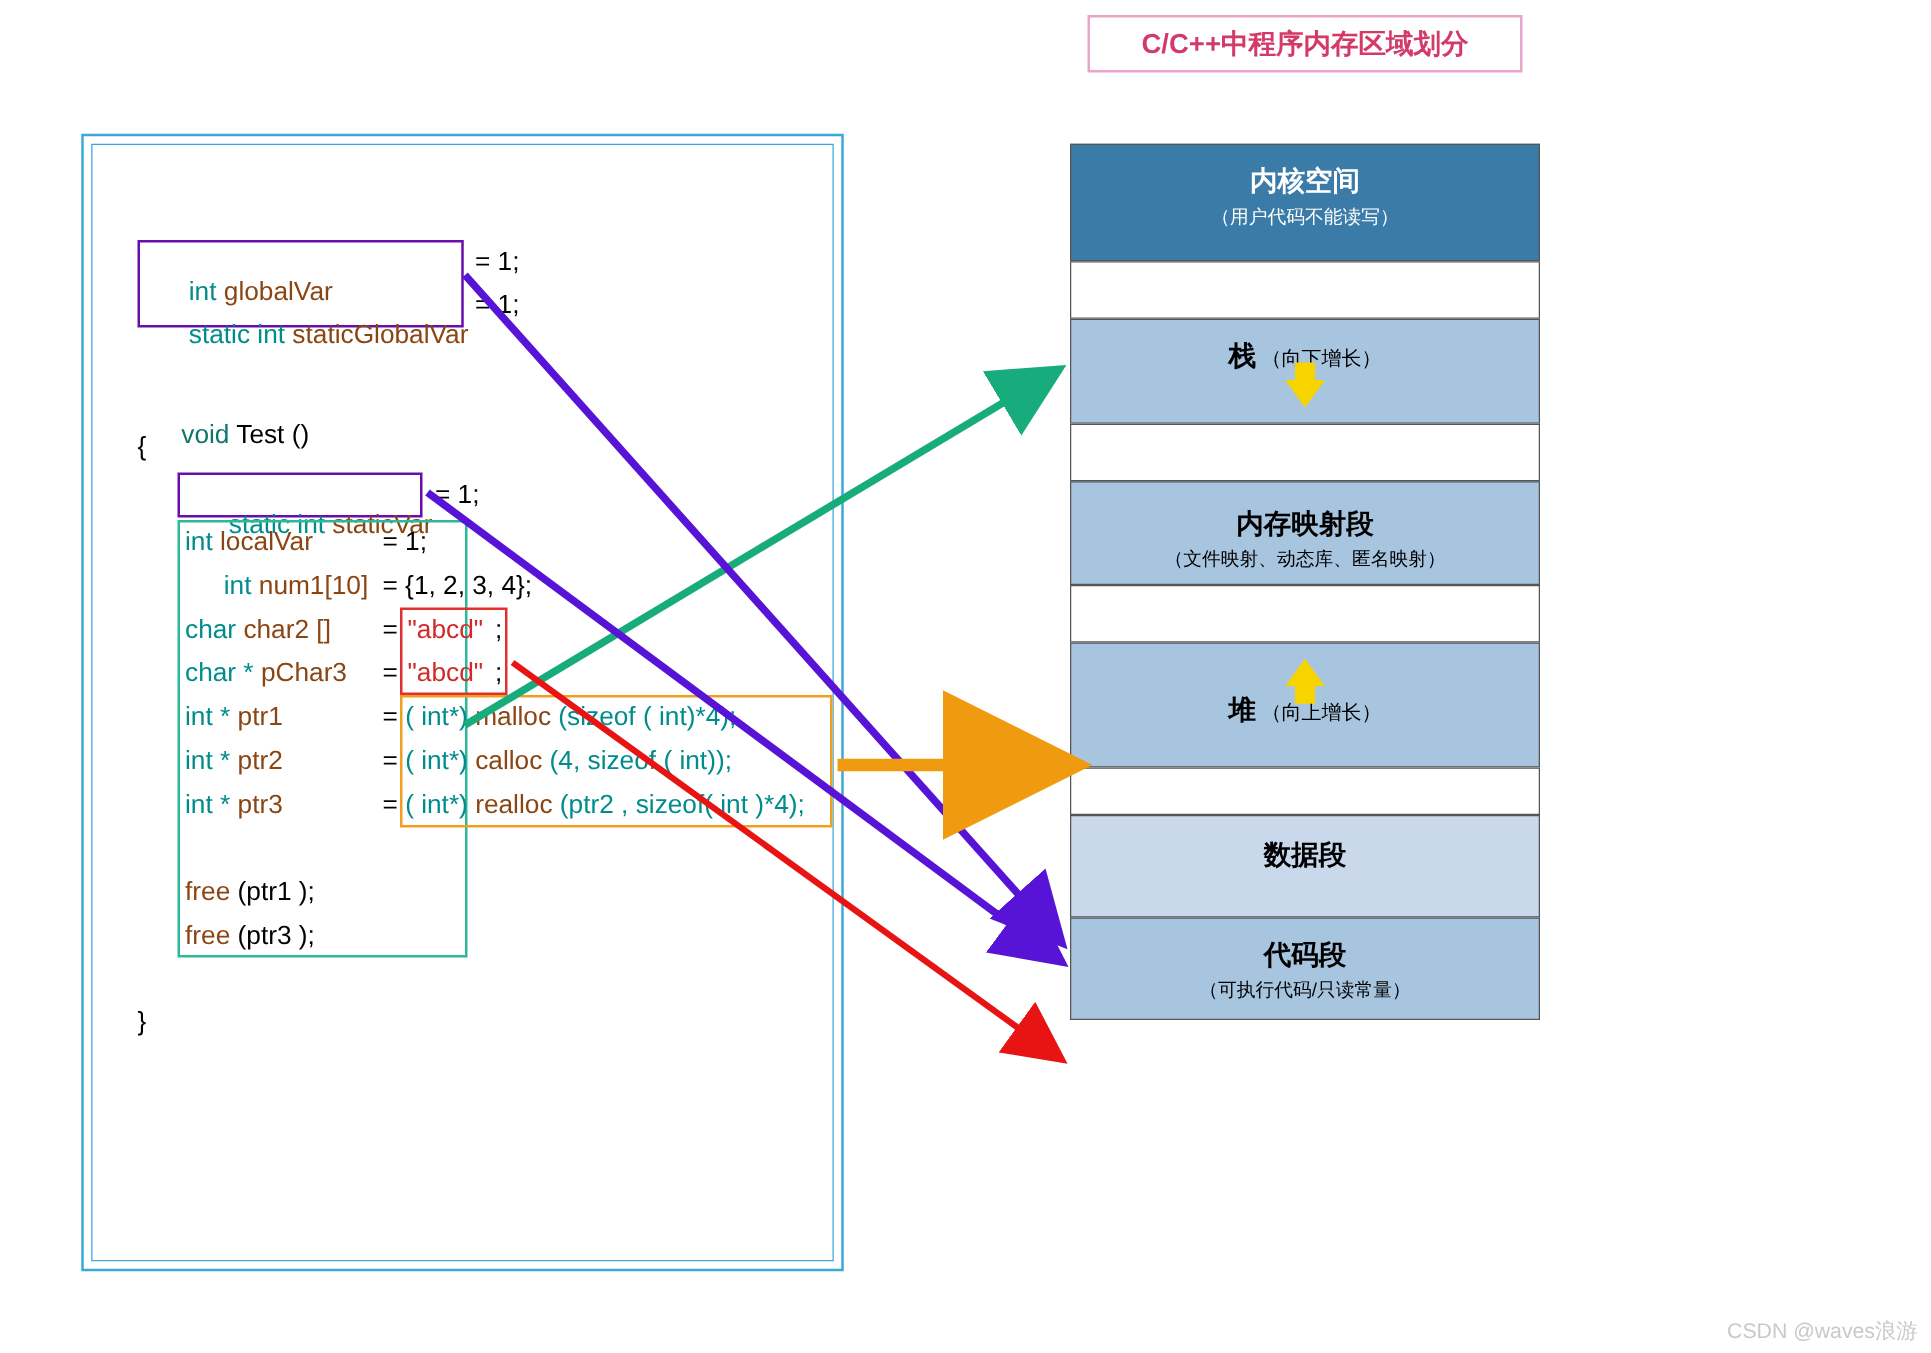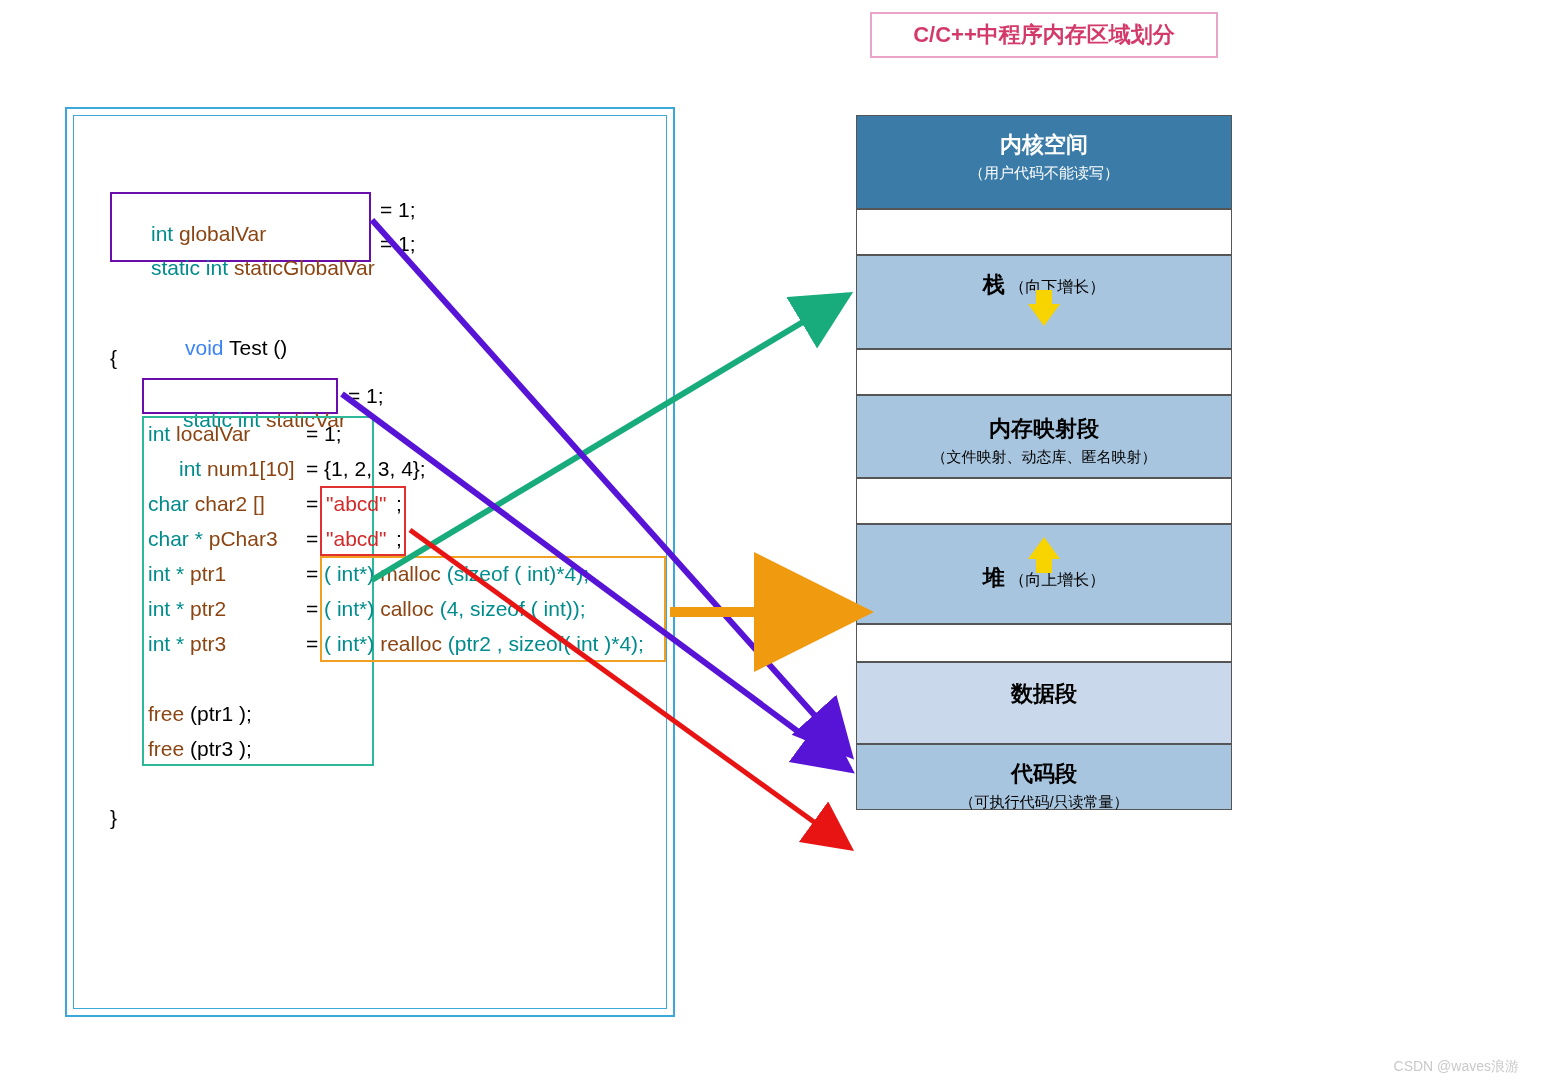--- a/index.html
+++ b/index.html
@@ -79,7 +79,7 @@
     background: #fff;
   }
   .mem-kernel { background: #3a7ba8; color: #fff; height: 94px; padding-top: 14px; }
-  .mem-stack { background: #a8c5df; height: 94px; padding-top: 14px; }
+  .mem-stack { background: #a8c5df; height: 84px; padding-top: 14px; }
   .mem-gap { background: #fff; height: 46px; }
   .mem-mmap { background: #a8c5df; height: 83px; padding-top: 18px; }
   .mem-heap { background: #a8c5df; height: 100px; padding-top: 12px; }

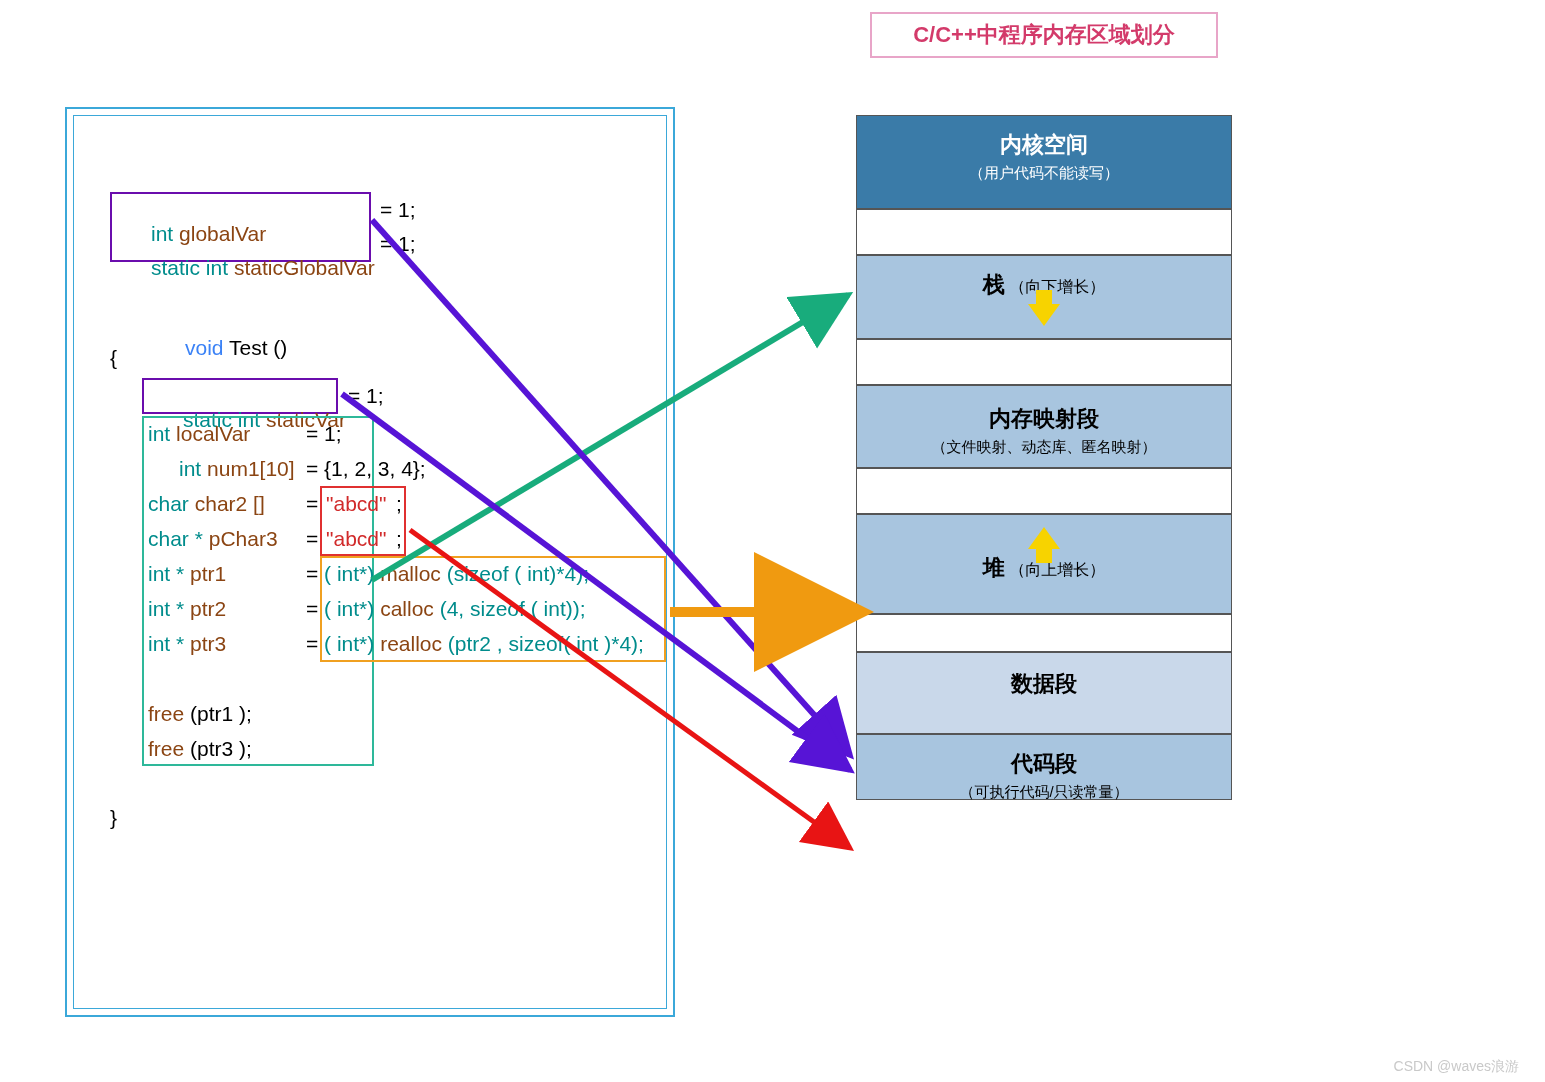--- a/index.html
+++ b/index.html
@@ -45,7 +45,7 @@
     font-size: 21px;
     white-space: pre;
   }
-  .kw-purple { color: #3b82f6; margin-left: 40px; }
+  .kw-purple { color: #0f766e; }
   .kw-teal { color: #008c8c; }
   .kw-brown { color: #8b4513; }
   .kw-red { color: #d12a2a; }

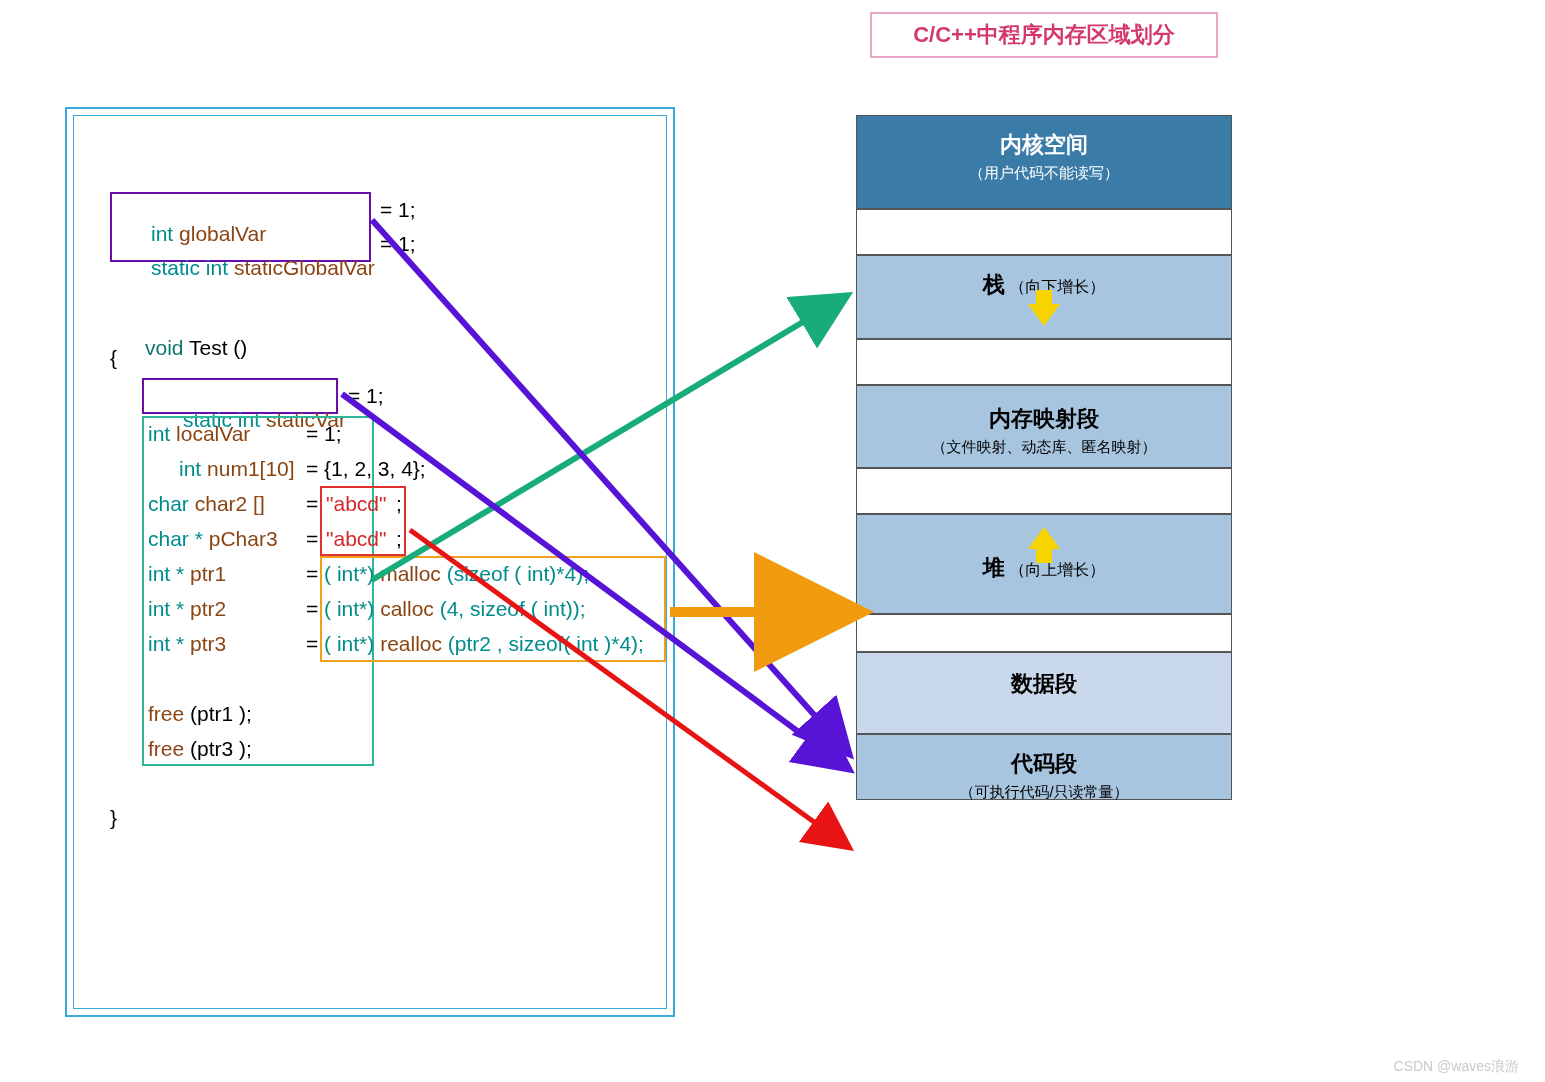--- a/index.html
+++ b/index.html
@@ -84,7 +84,7 @@
   .mem-mmap { background: #a8c5df; height: 83px; padding-top: 18px; }
   .mem-heap { background: #a8c5df; height: 100px; padding-top: 12px; }
   .mem-data { background: #c9d8ea; height: 82px; padding-top: 16px; }
-  .mem-code { background: #a8c5df; height: 66px; padding-top: 14px; }
+  .mem-code { background: #a8c5df; height: 82px; padding-top: 14px; }
   .mem-title { font-size: 22px; font-weight: bold; }
   .mem-sub { font-size: 15px; margin-top: 4px; }
   .arrow-down {

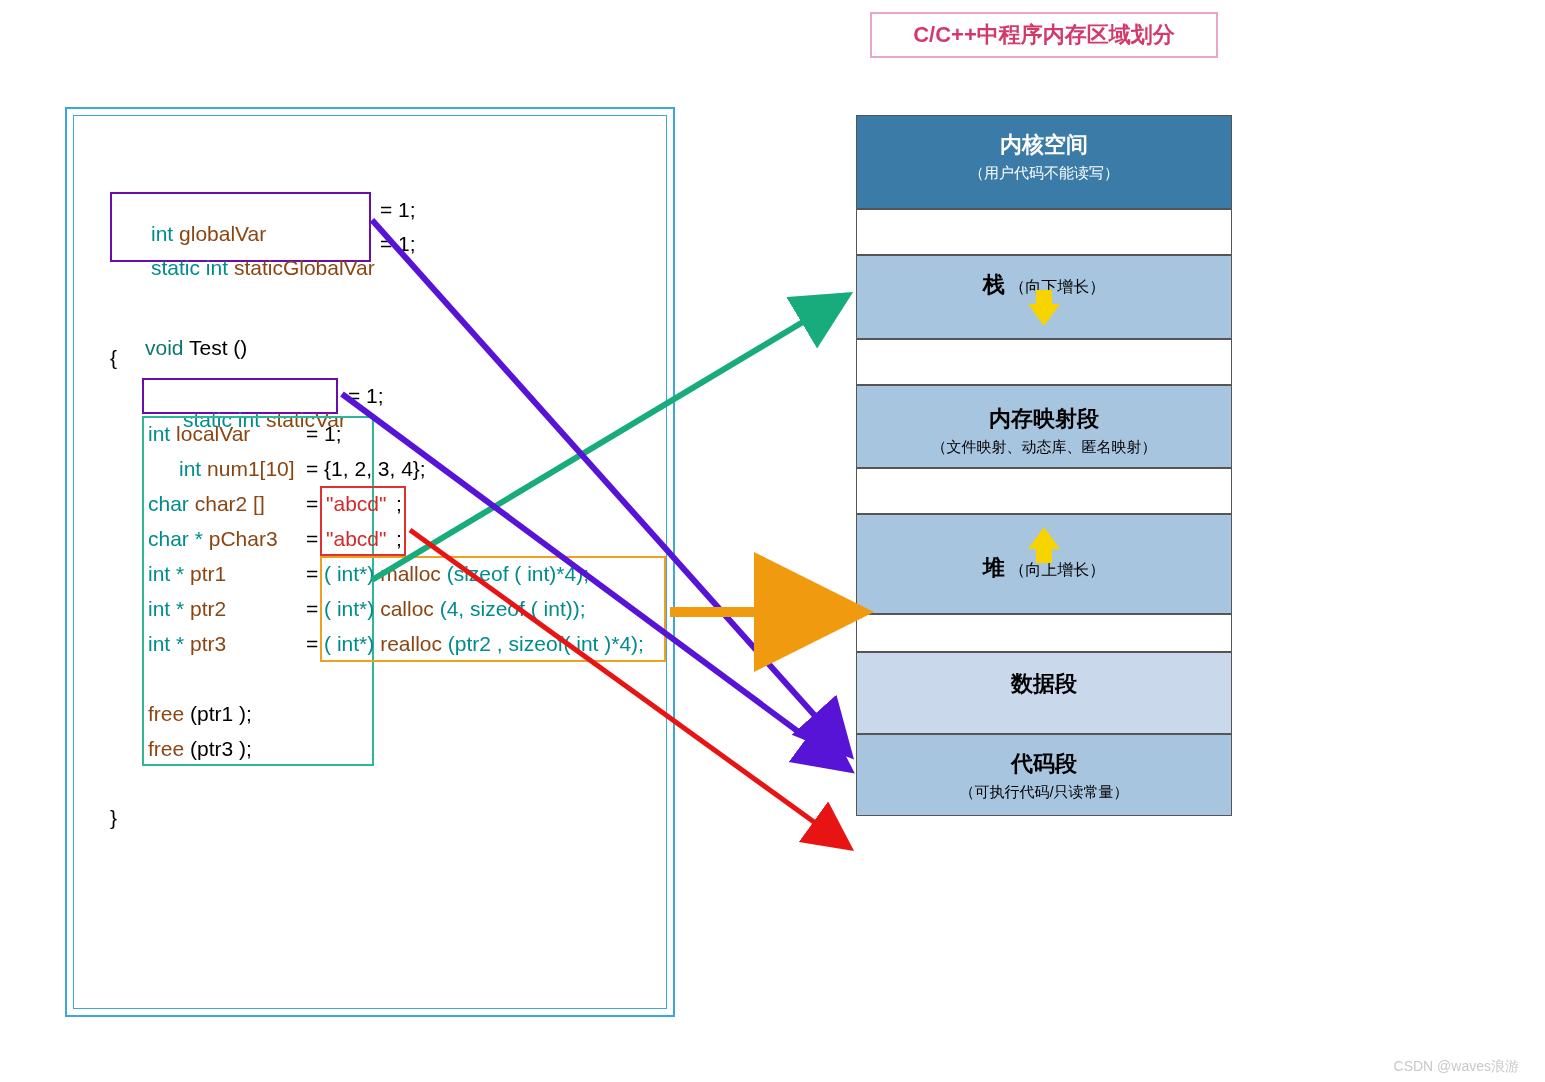--- a/index.html
+++ b/index.html
@@ -120,9 +120,9 @@
   .watermark {
     position: absolute;
     bottom: 6px;
-    right: 26px;
+    right: 11px;
     color: #c9c9c9;
-    font-size: 14px;
+    font-size: 17px;
   }
   svg.overlay {
     position: absolute;

